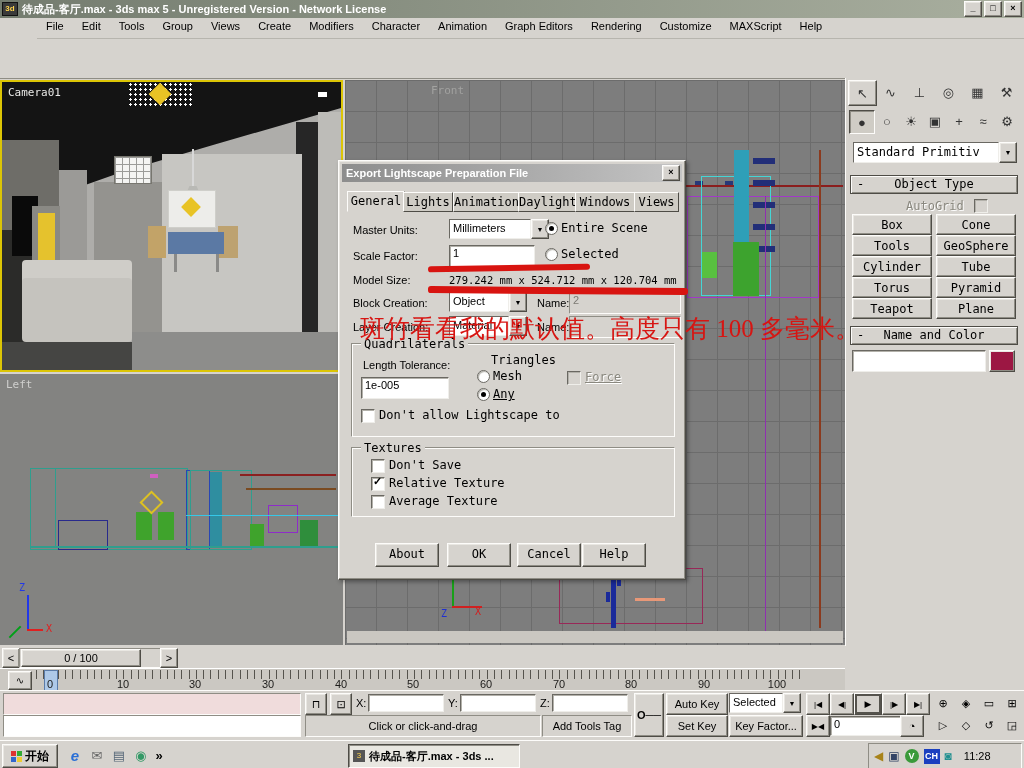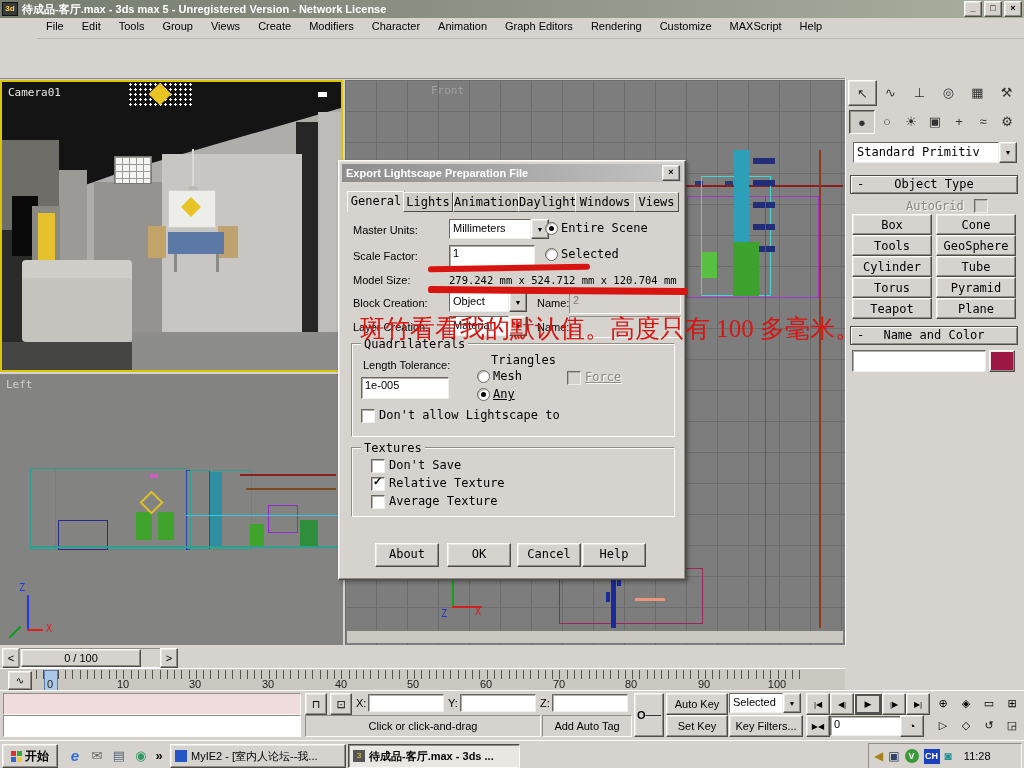--- a/index.html
+++ b/index.html
@@ -493,7 +493,7 @@
         <span>Click or click-and-drag</span>
       </div>
     <div class="abs s ctr" style="left:542px;top:24px;width:88px;height:20px">
-        <span>Add Auto Tag</span>
+        <span>Add Tools Tag</span>
       </div>
     <div class="sbtn r" style="left:634px;top:2px;width:28px;height:42px;font-weight:bold">
         <span class="glyph">O──</span>

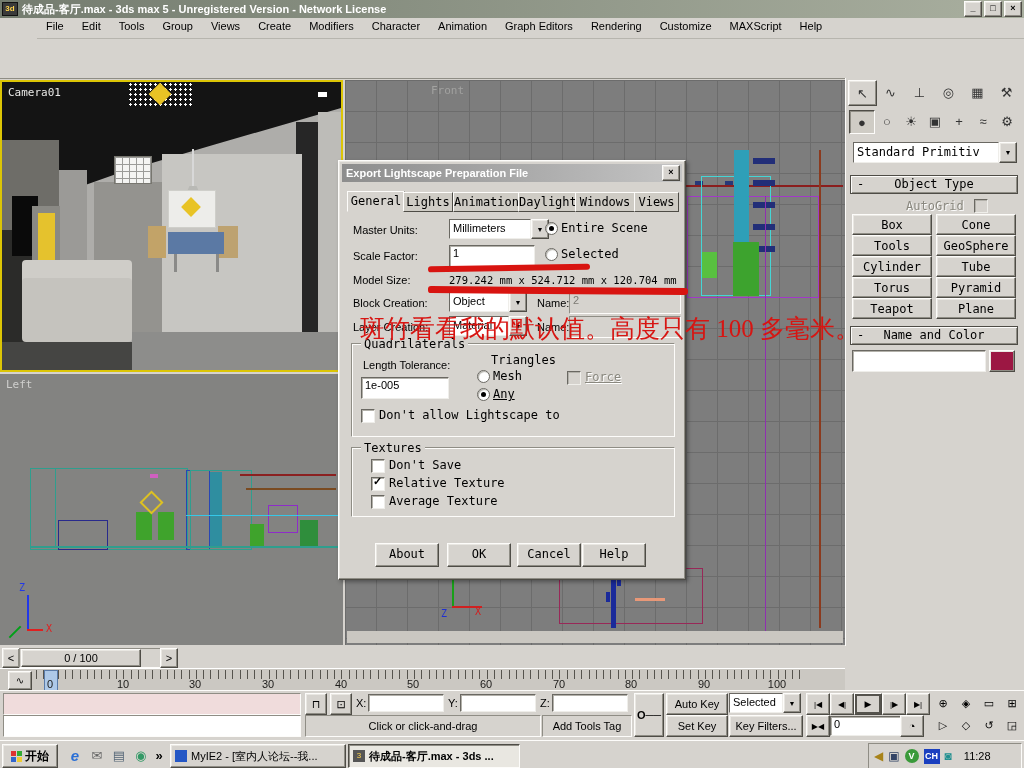--- a/index.html
+++ b/index.html
@@ -509,7 +509,7 @@
       <span class="db r">▼</span>
     </div>
     <div class="sbtn r" style="left:729px;top:24px;width:72px;height:20px">
-        <span>Key Filters...</span>
+        <span>Key Factor...</span>
       </div>
     <div class="sbtn r" style="left:806px;top:2px;width:22px;height:20px;font-size:8px">
         <span class="glyph">|◀</span>

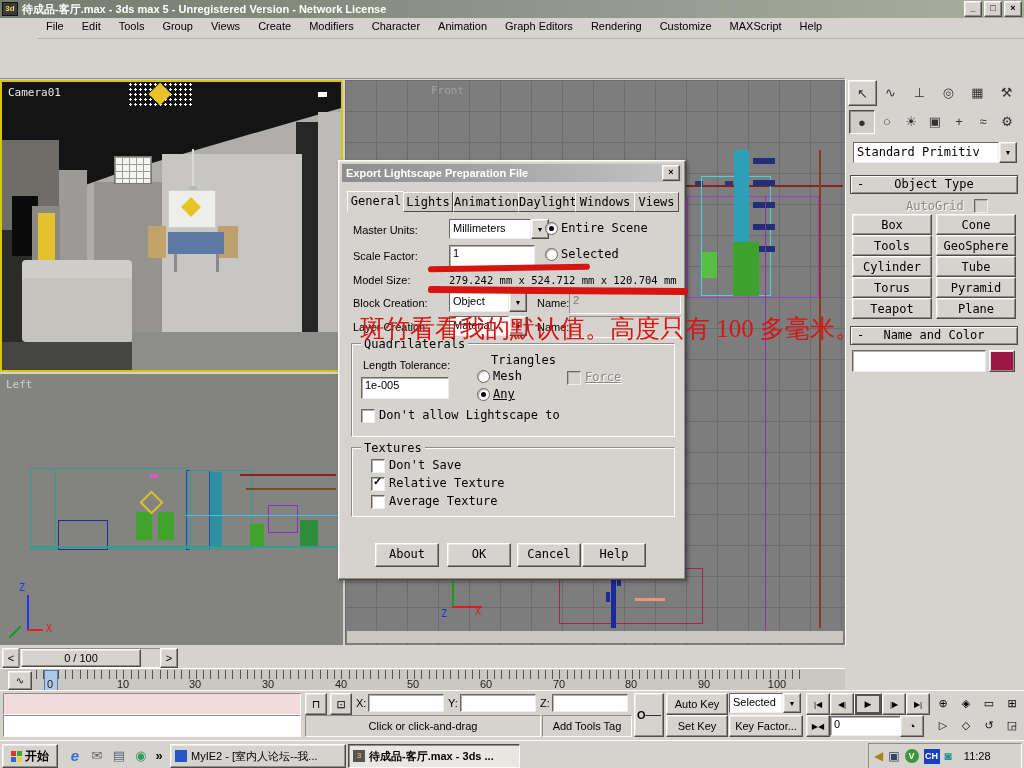--- a/index.html
+++ b/index.html
@@ -585,10 +585,6 @@
     <div class="qicon" style="left:150px;font-weight:bold">
         <span class="glyph">»</span>
       </div>
-    <div class="abs r" style="left:170px;top:3px;width:174px;height:22px;display:flex;align-items:center;overflow:hidden">
-      <span style="width:12px;height:12px;background:#2457c5;margin:0 4px;flex:none"></span>
-      <span style="white-space:nowrap">MyIE2 - [室内人论坛--我...</span>
-    </div>
     <div class="abs press" style="left:348px;top:3px;width:170px;height:22px;display:flex;align-items:center;overflow:hidden;background:#e9e7e1">
       <span style="width:12px;height:12px;background:#555;margin:0 4px;flex:none;color:#ffd34d;font-size:8px;line-height:12px;text-align:center">3</span>
       <span style="white-space:nowrap;font-weight:bold">待成品-客厅.max - 3ds ...</span>

